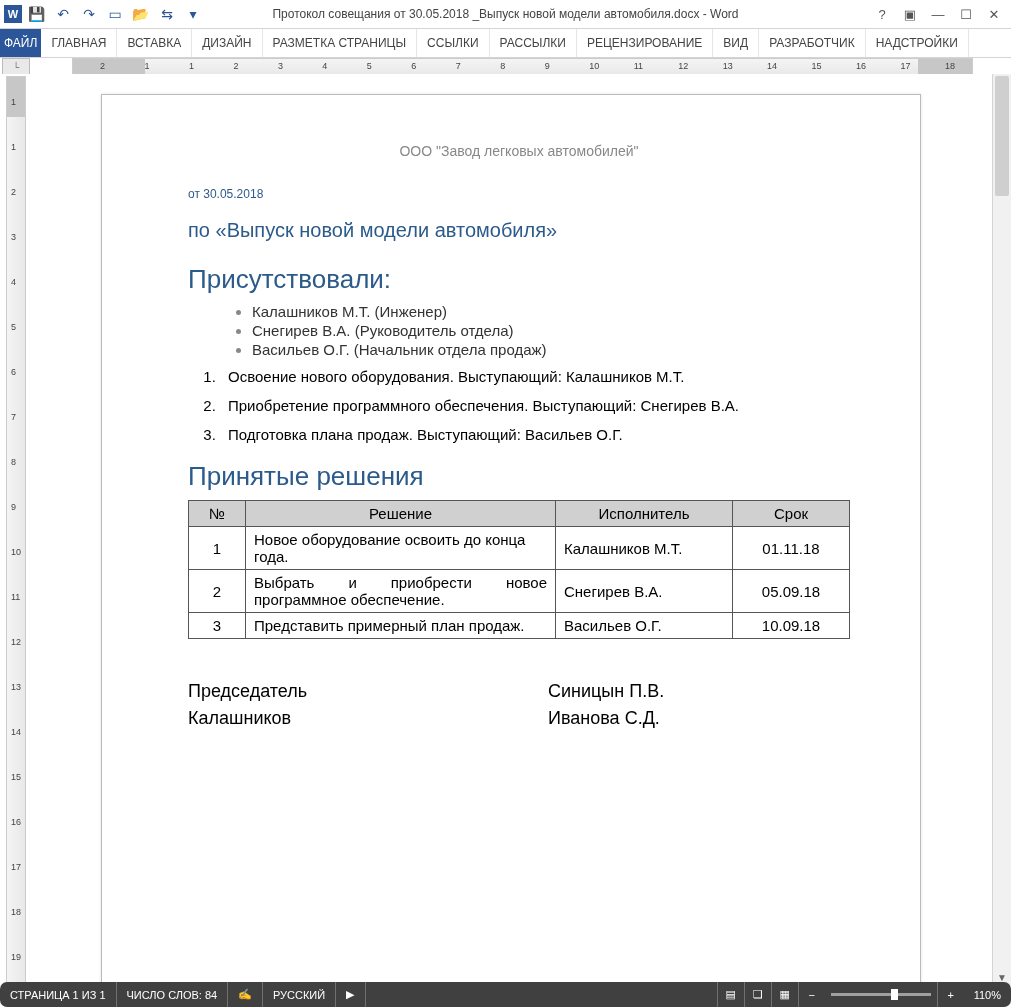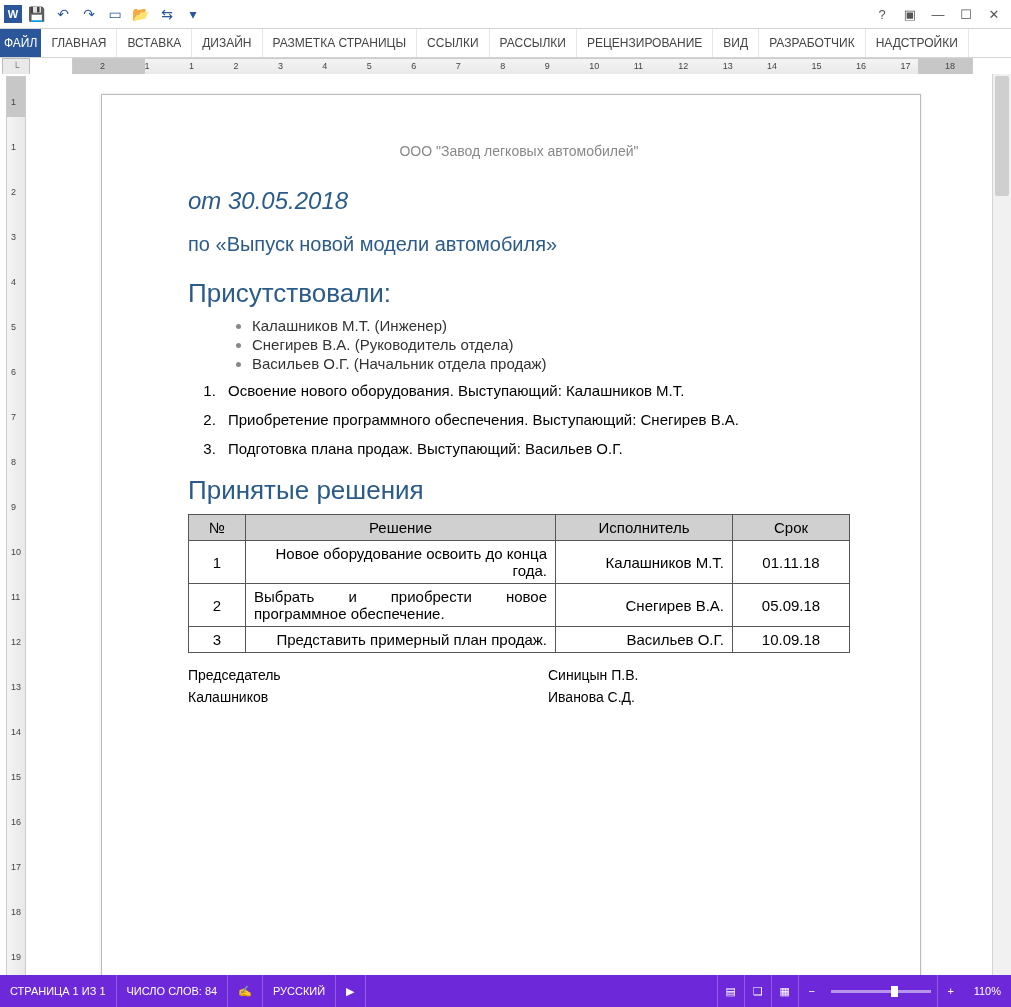--- a/index.html
+++ b/index.html
@@ -86,6 +86,7 @@
         <span>▾</span>
       </div>
   </div>
+  <div class="tb-center">Протокол совещания от 30.05.2018 _Выпуск новой модели автомобиля.docx - Word</div>
   <div class="tb-right">
     <div class="sys-btn">
         <span>?</span>

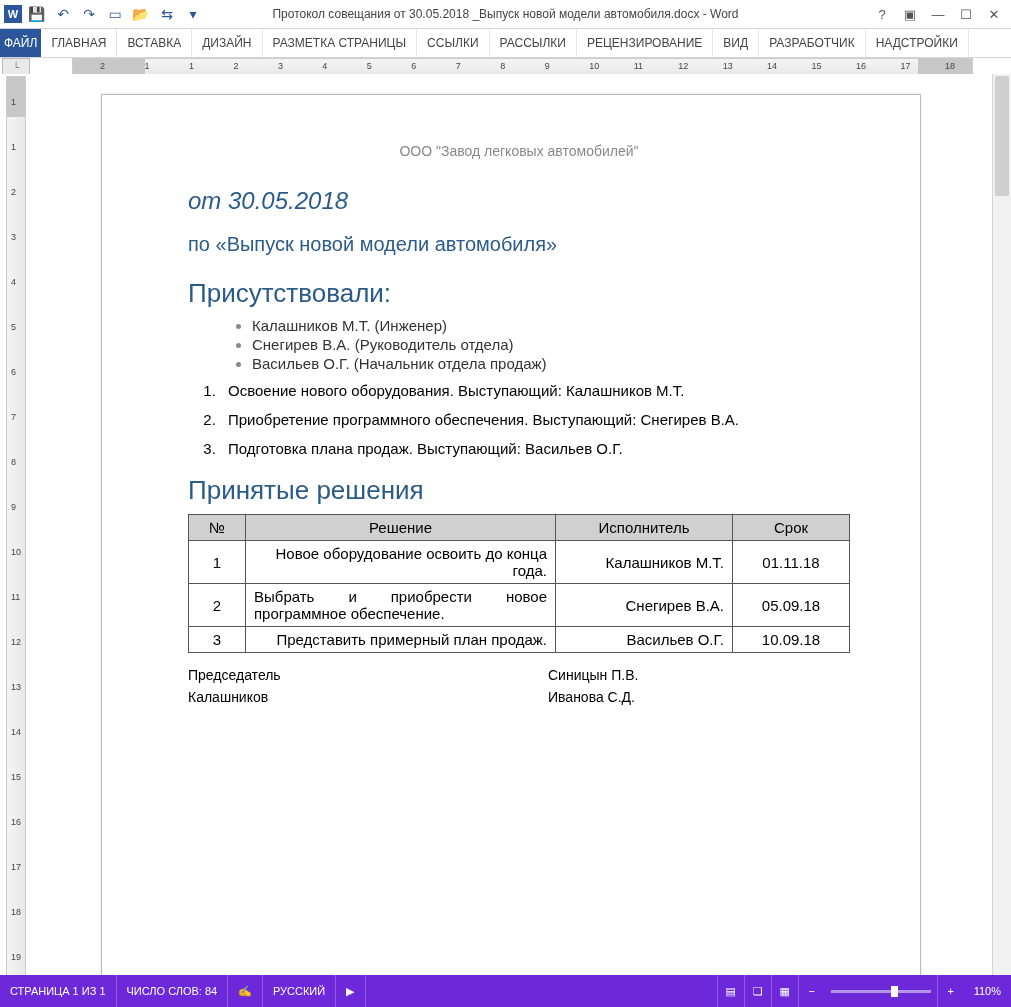--- a/index.html
+++ b/index.html
@@ -30,7 +30,7 @@
   .page{width:820px;min-height:1100px;border:1px solid #bbb;box-shadow:0 0 3px rgba(0,0,0,.12);margin:20px auto 40px;background:#fff;padding:48px 70px 60px 86px;box-sizing:border-box;font-family:Arial,Helvetica,sans-serif;color:#000;}
   .org{text-align:center;color:#888;font-size:14px;margin-bottom:22px;}
   h1.doc-title{color:#2b5b8a;font-weight:400;font-size:30px;margin:0 0 4px 0;border-bottom:2px solid #2b5b8a;padding-bottom:4px;}
-  .date{color:#2b5b8a;font-size:24px;margin:28px 0 18px;font-style:italic;}
+  .date{color:#2b5b8a;font-size:12px;margin:28px 0 18px;}
   .subject{color:#2b5b8a;font-size:20px;margin:16px 0 22px;}
   h2.sec{color:#2b5b8a;font-weight:400;font-size:26px;margin:18px 0 8px;}
   ul.attend{margin:4px 0 10px 48px;padding:0;}

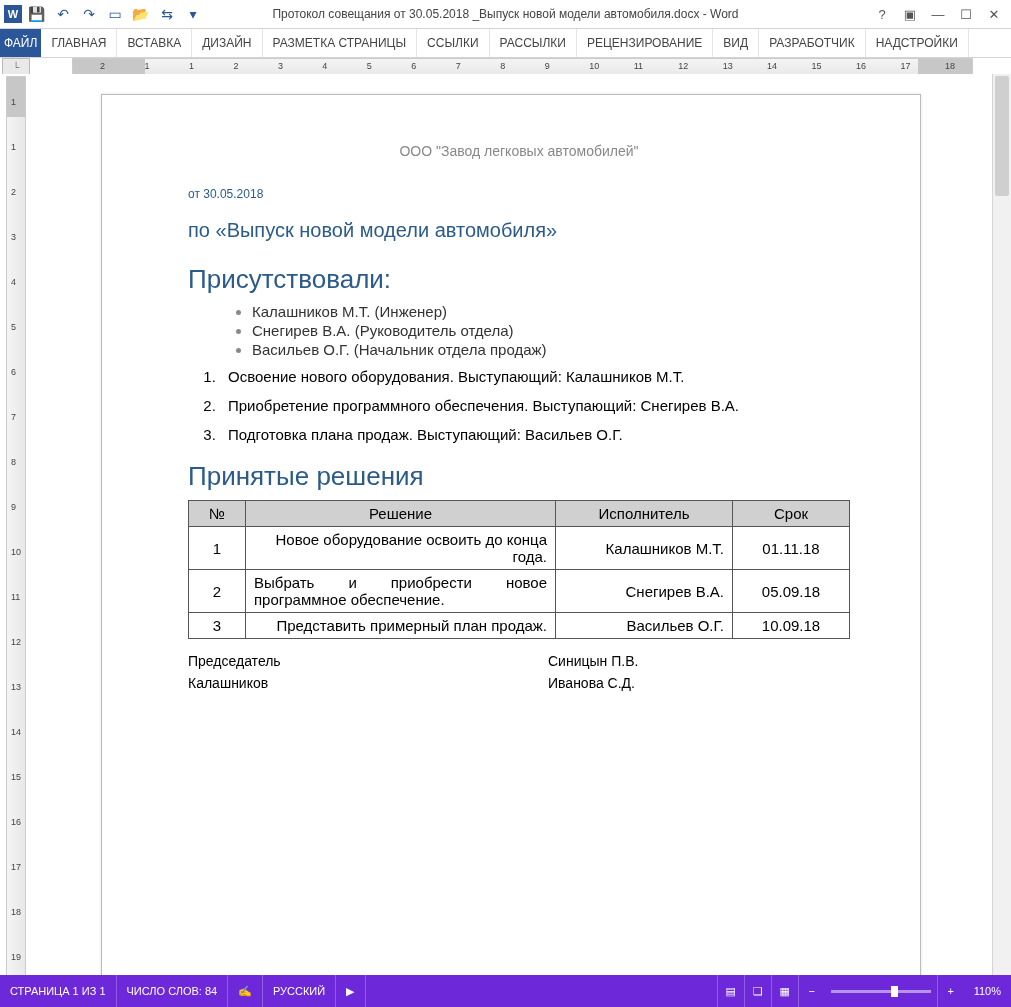--- a/index.html
+++ b/index.html
@@ -39,7 +39,7 @@
   ol.agenda{margin:4px 0 10px 32px;padding:0;font-size:15px;}
   ol.agenda li{margin:6px 0 12px 0;padding-left:8px;}
   table.dec{border-collapse:collapse;width:100%;margin-top:6px;font-size:15px;}
-  table.dec th,table.dec td{border:1px solid #555;padding:4px 8px;text-align:right;}
+  table.dec th,table.dec td{border:1px solid #555;padding:4px 8px;}
   table.dec th{background:#d0d0d0;font-weight:400;text-align:center;}
   table.dec td.num{text-align:center;width:40px;}
   table.dec td.exec{width:160px;}

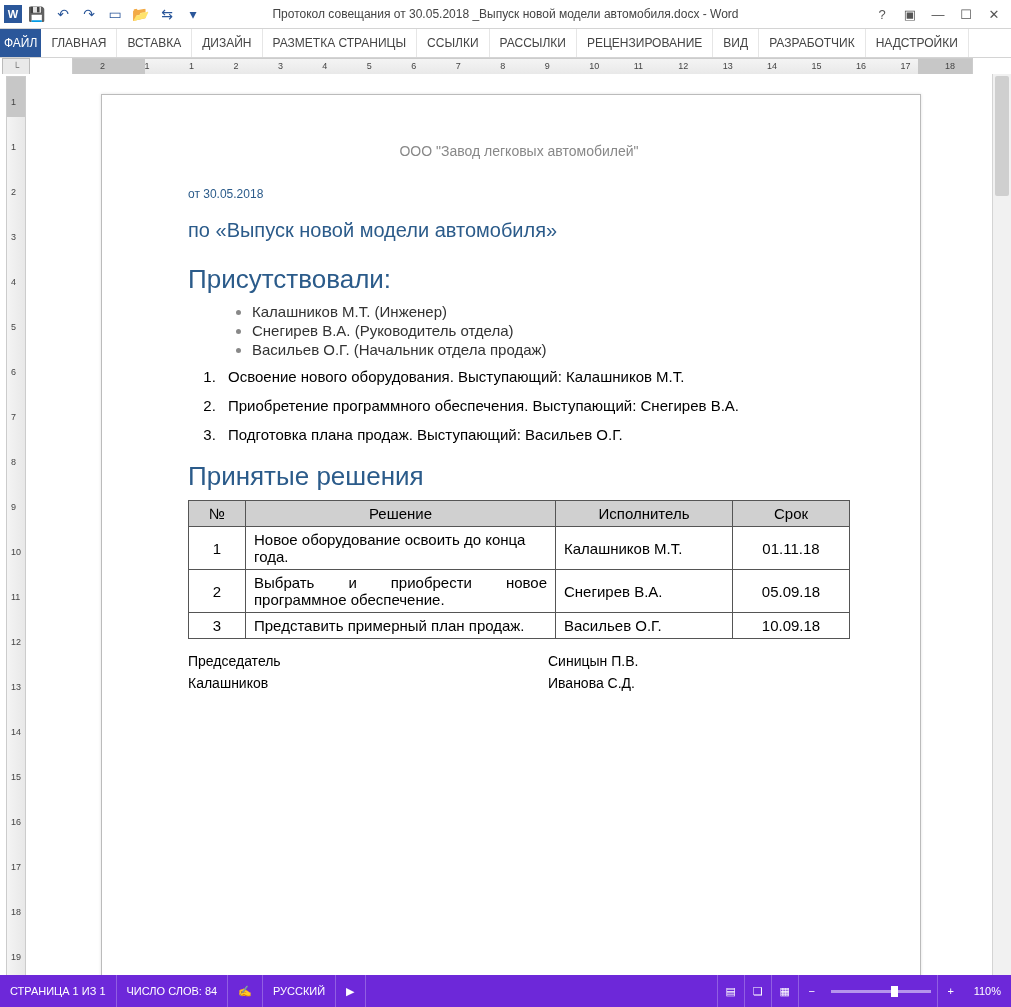--- a/index.html
+++ b/index.html
@@ -44,7 +44,7 @@
   table.dec td.num{text-align:center;width:40px;}
   table.dec td.exec{width:160px;}
   table.dec td.term{width:100px;text-align:center;}
-  .sig{margin-top:14px;font-size:14px;}
+  .sig{margin-top:42px;font-size:18px;}
   .sig-row{display:flex;margin:6px 0;}
   .sig-role{width:360px;}
   .vscroll{width:18px;background:#f1f1f1;border-left:1px solid #d4d4d4;position:relative;}

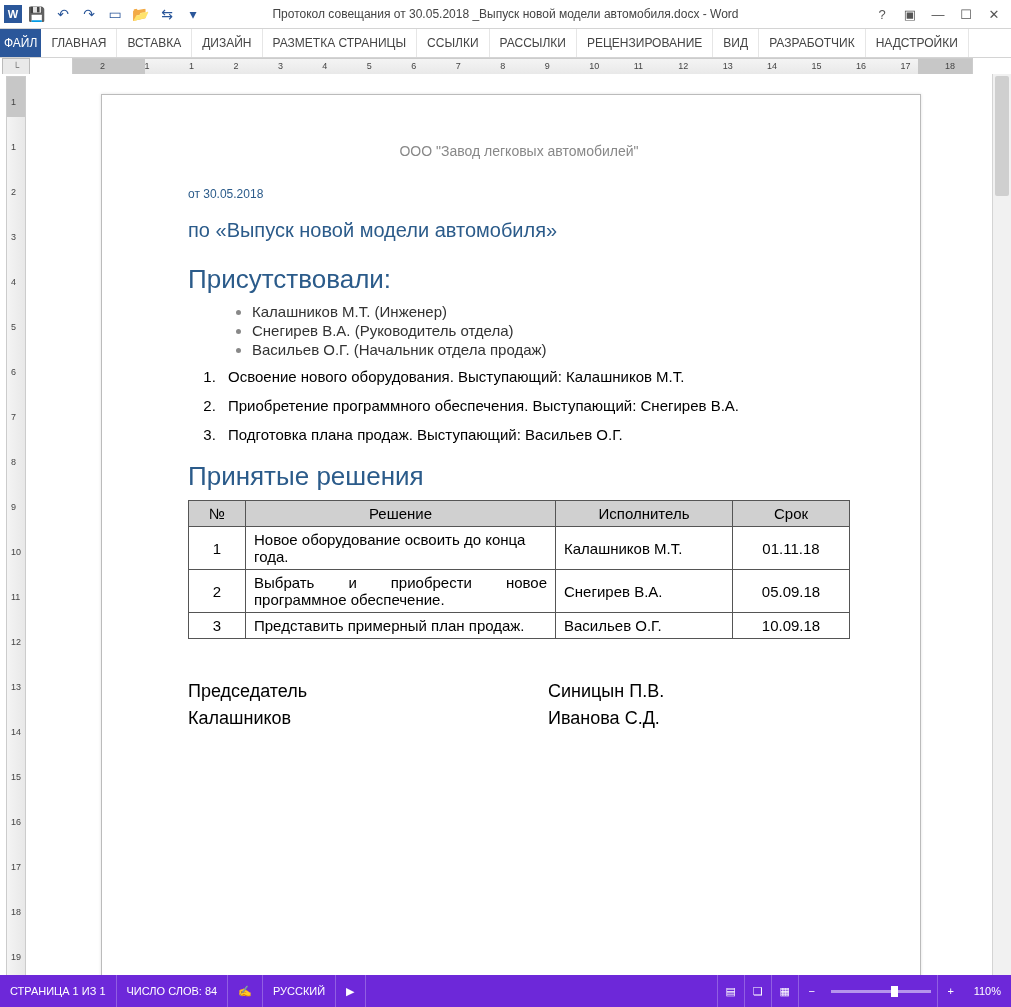--- a/index.html
+++ b/index.html
@@ -51,7 +51,7 @@
   .vscroll .thumb{position:absolute;left:2px;right:2px;top:2px;height:120px;background:#cfcfcf;border-radius:2px;}
   .vscroll .arrow{position:absolute;left:0;right:0;height:16px;display:flex;align-items:center;justify-content:center;color:#666;font-size:10px;}
   
-  .status{position:absolute;bottom:0;left:0;right:0;height:32px;background:#6d28d9;color:#fff;display:flex;align-items:center;font-size:11px;}
+  .status{position:absolute;bottom:0;left:0;right:0;height:25px;background:#404040;color:#fff;display:flex;align-items:center;font-size:11px;border-radius:7px;}
   .status .cell{padding:0 10px;border-right:1px solid rgba(255,255,255,.25);height:100%;display:flex;align-items:center;gap:5px;}
   .status .spacer{flex:1;}
   .status .view-btn{width:26px;height:100%;display:flex;align-items:center;justify-content:center;border-left:1px solid rgba(255,255,255,.25);cursor:default;}

